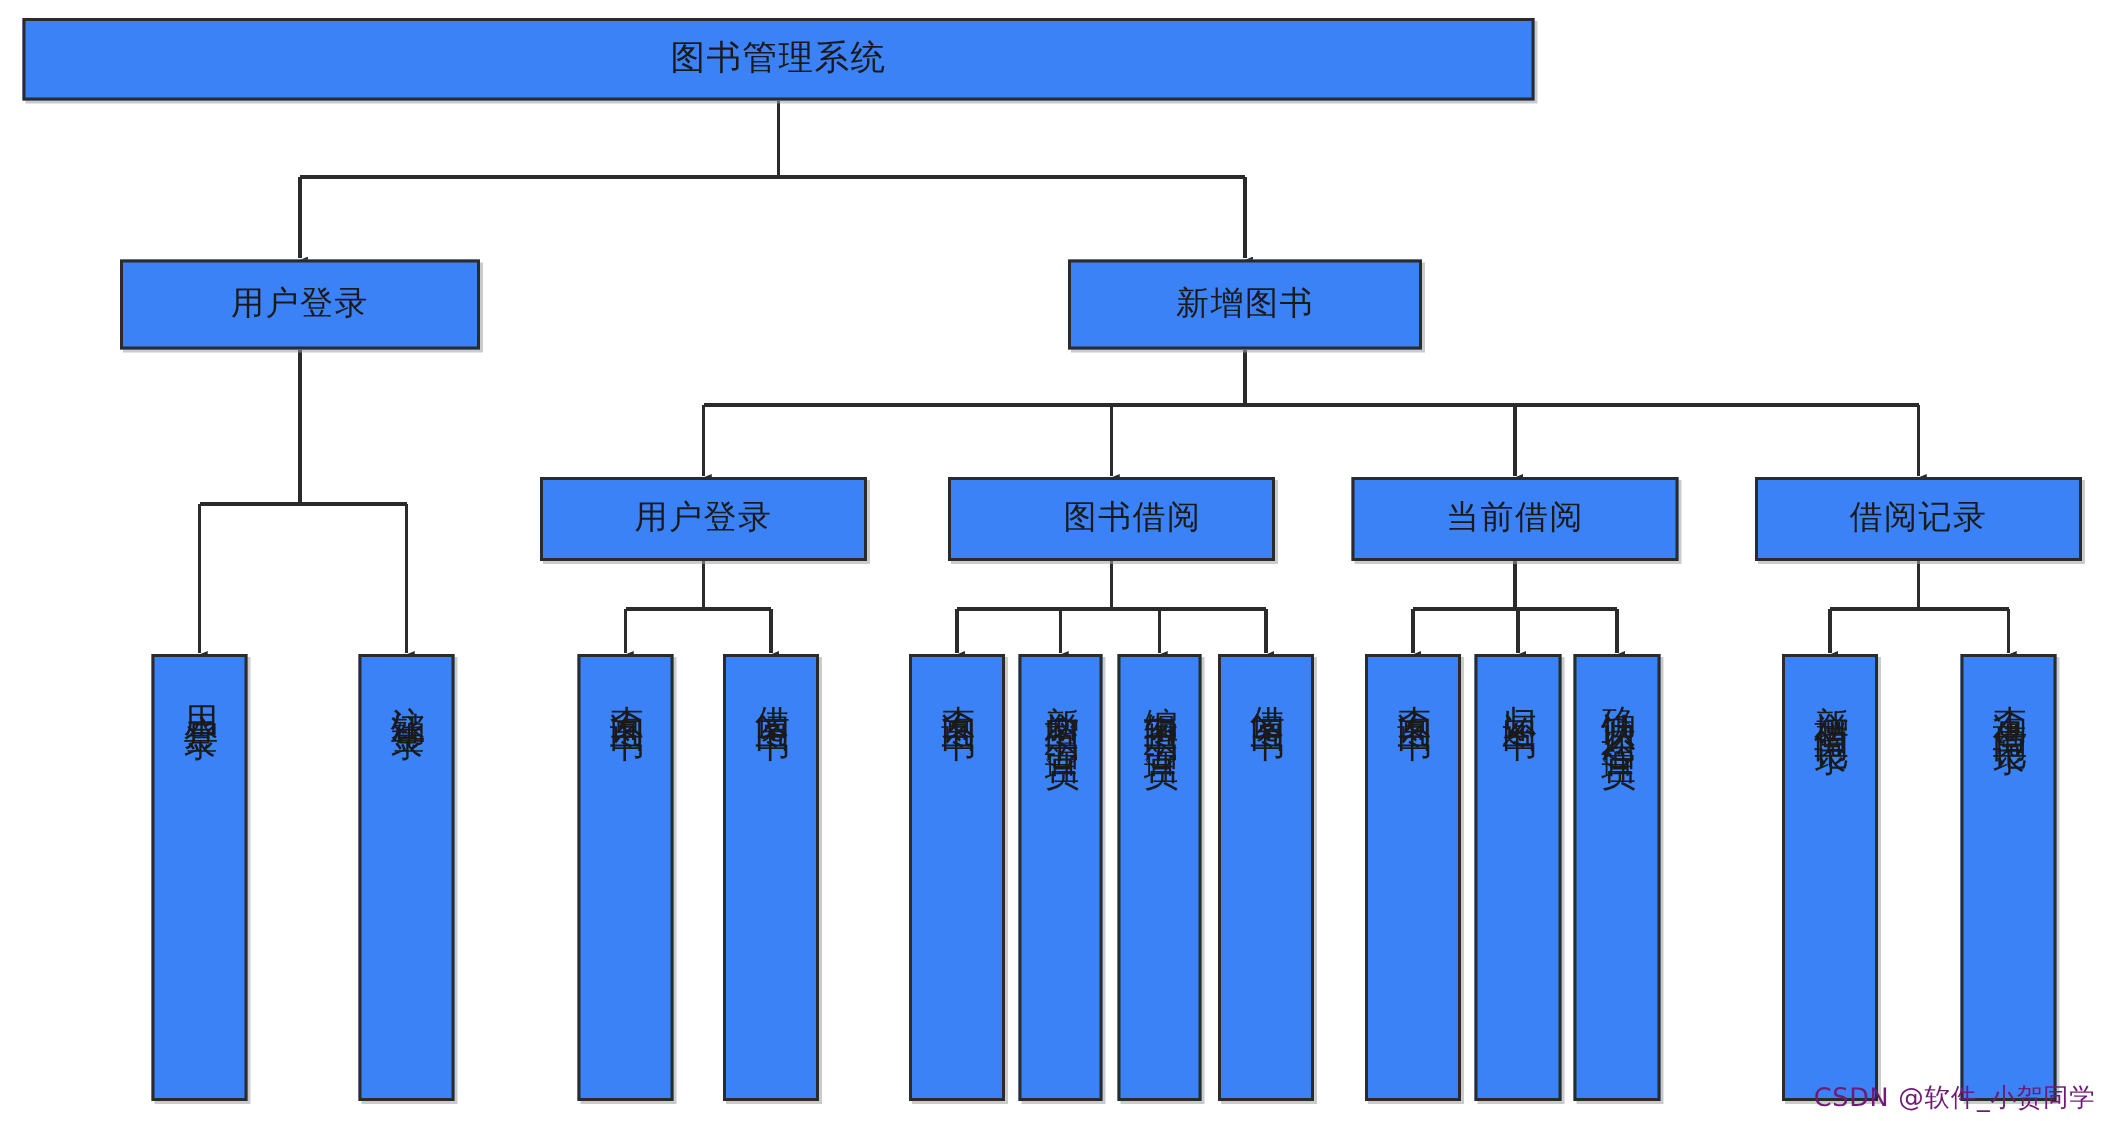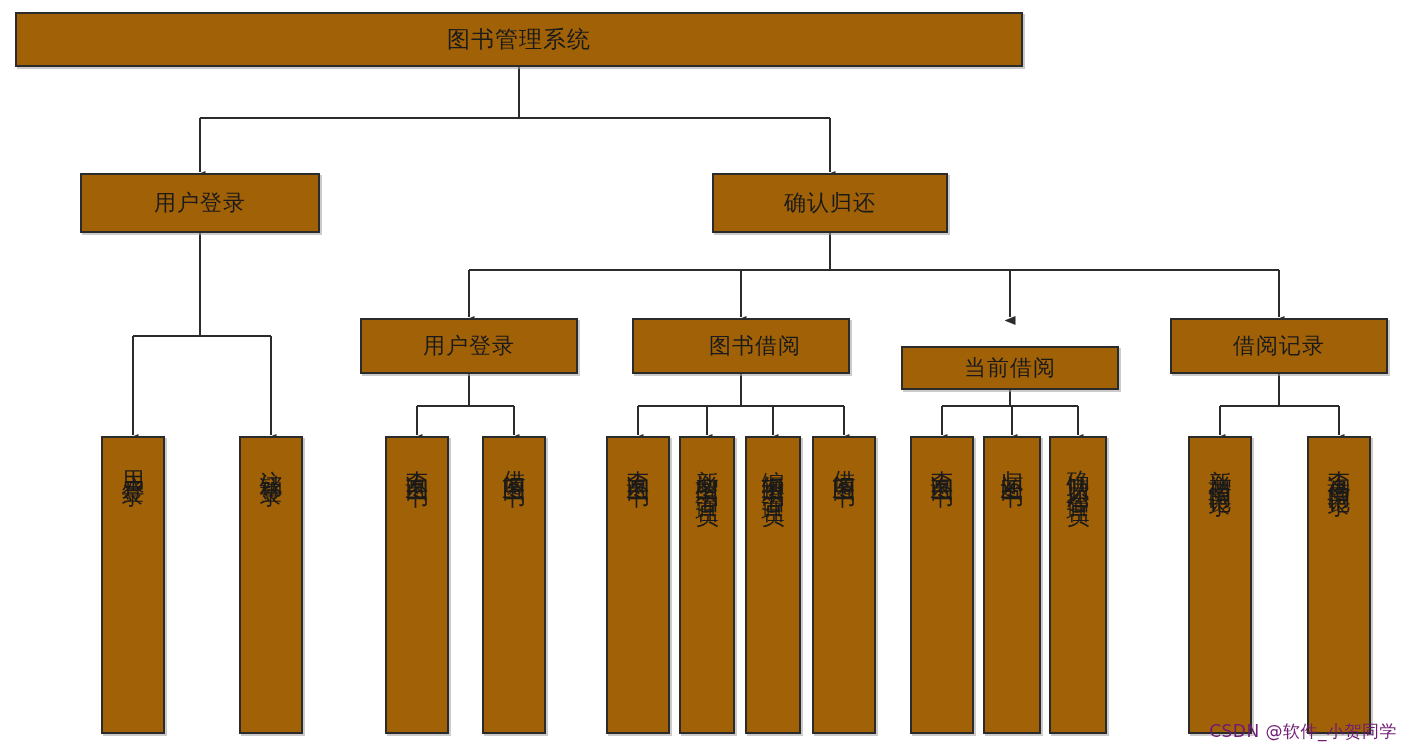--- a/index.html
+++ b/index.html
@@ -27,7 +27,7 @@
   .node {
     position: absolute;
     box-sizing: border-box;
-    background: #a16207;
+    background: #3b82f6;
     border: 2px solid #2b2b2b;
     box-shadow: 2px 2px 0 rgba(160,160,160,0.55);
     display: flex;

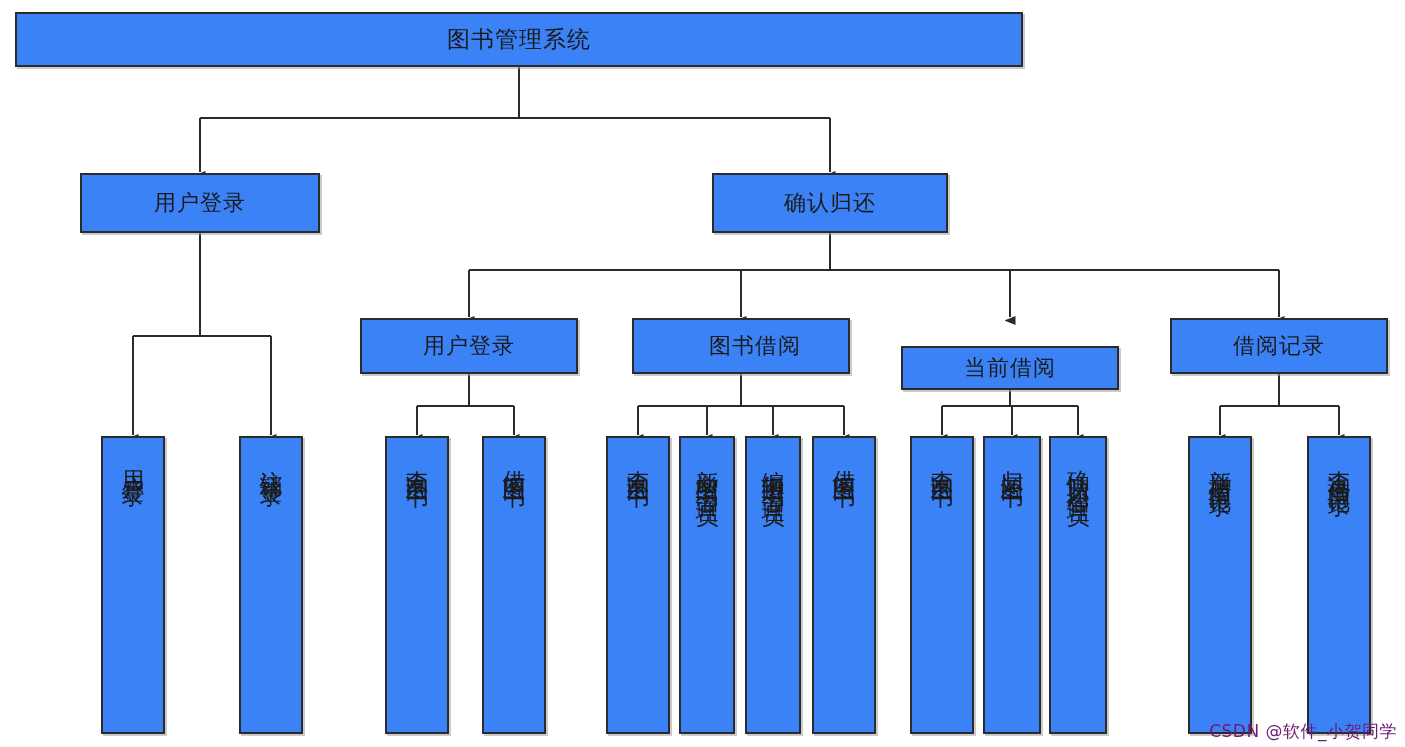--- a/index.html
+++ b/index.html
@@ -127,7 +127,7 @@
         <span class="label">用户登录</span>
       </div>
       <div class="node horiz" style="left: 712px; top: 173px; width: 236px; height: 60px;">
-        <span class="label">确认归还</span>
+        <span class="label">新增图书</span>
       </div>
       <div class="node horiz" style="left: 360px; top: 318px; width: 218px; height: 56px;">
         <span class="label">用户登录</span>

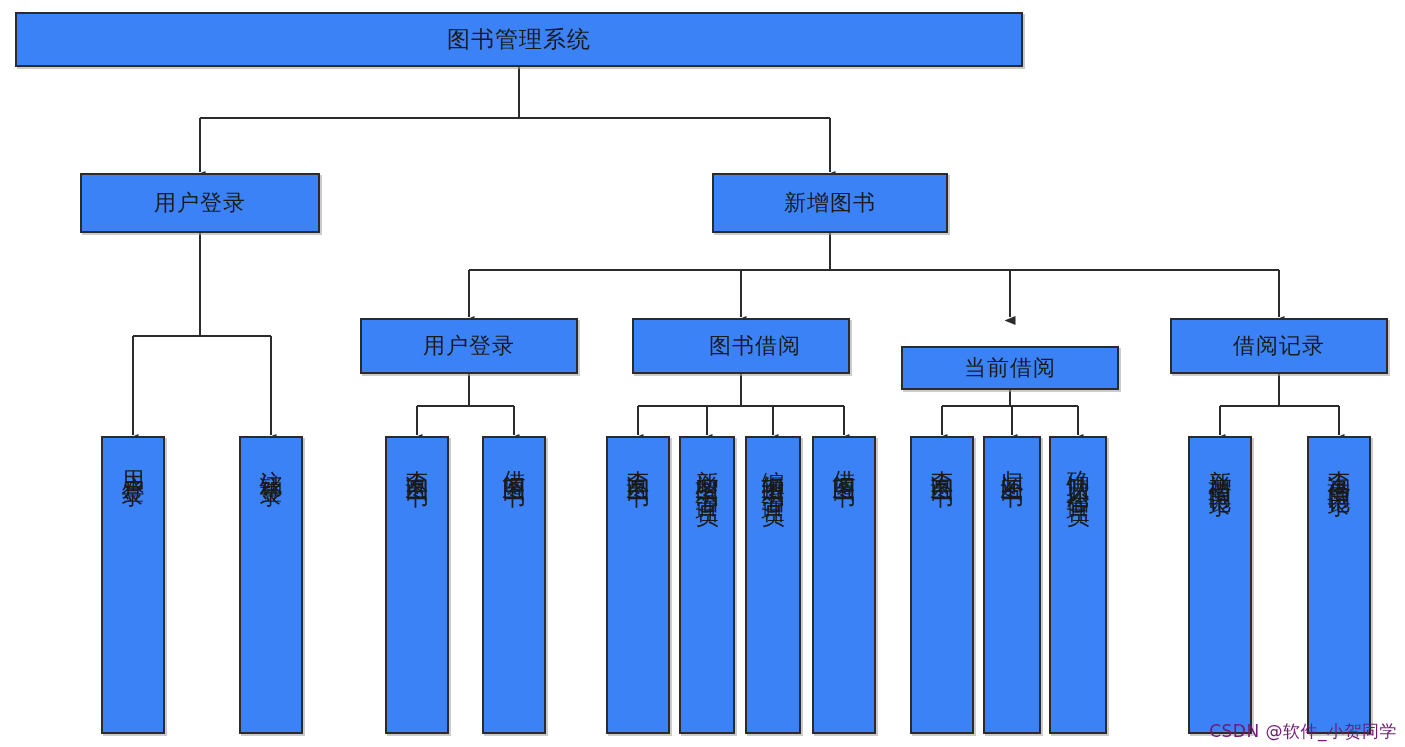--- a/index.html
+++ b/index.html
@@ -135,7 +135,7 @@
       <div class="node horiz" style="left: 632px; top: 318px; width: 218px; height: 56px; padding-left: 28px;">
         <span class="label">图书借阅</span>
       </div>
-      <div class="node horiz" style="left: 901px; top: 318px; width: 218px; height: 44px; margin-top: 28px;">
+      <div class="node horiz" style="left: 901px; top: 318px; width: 218px; height: 56px;">
         <span class="label">当前借阅</span>
       </div>
       <div class="node horiz" style="left: 1170px; top: 318px; width: 218px; height: 56px;">

